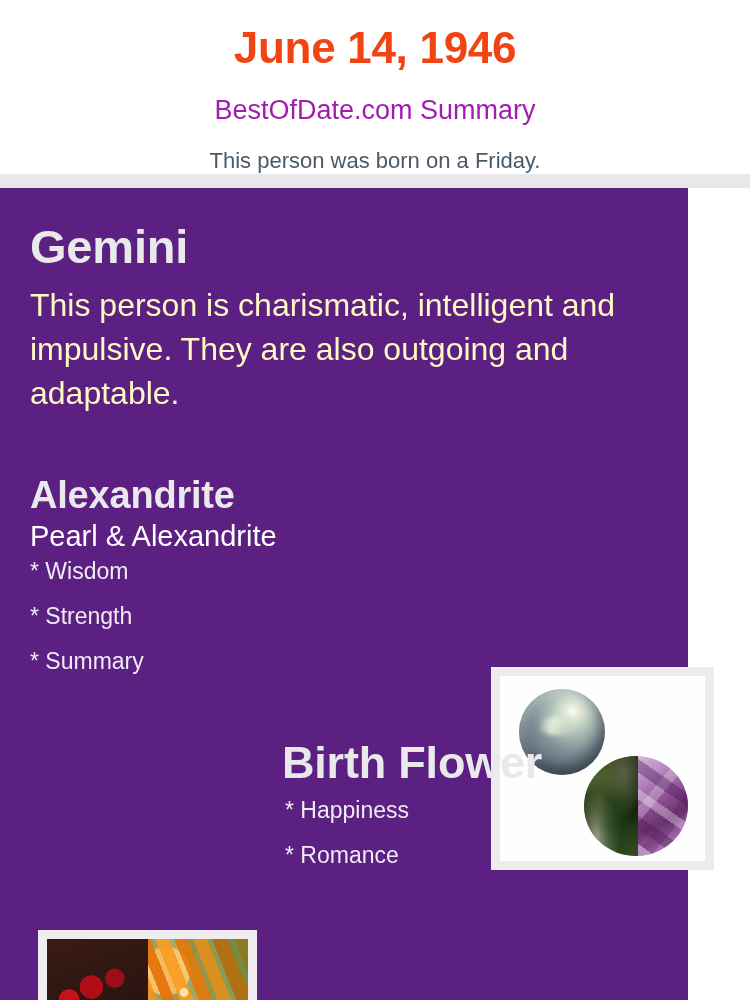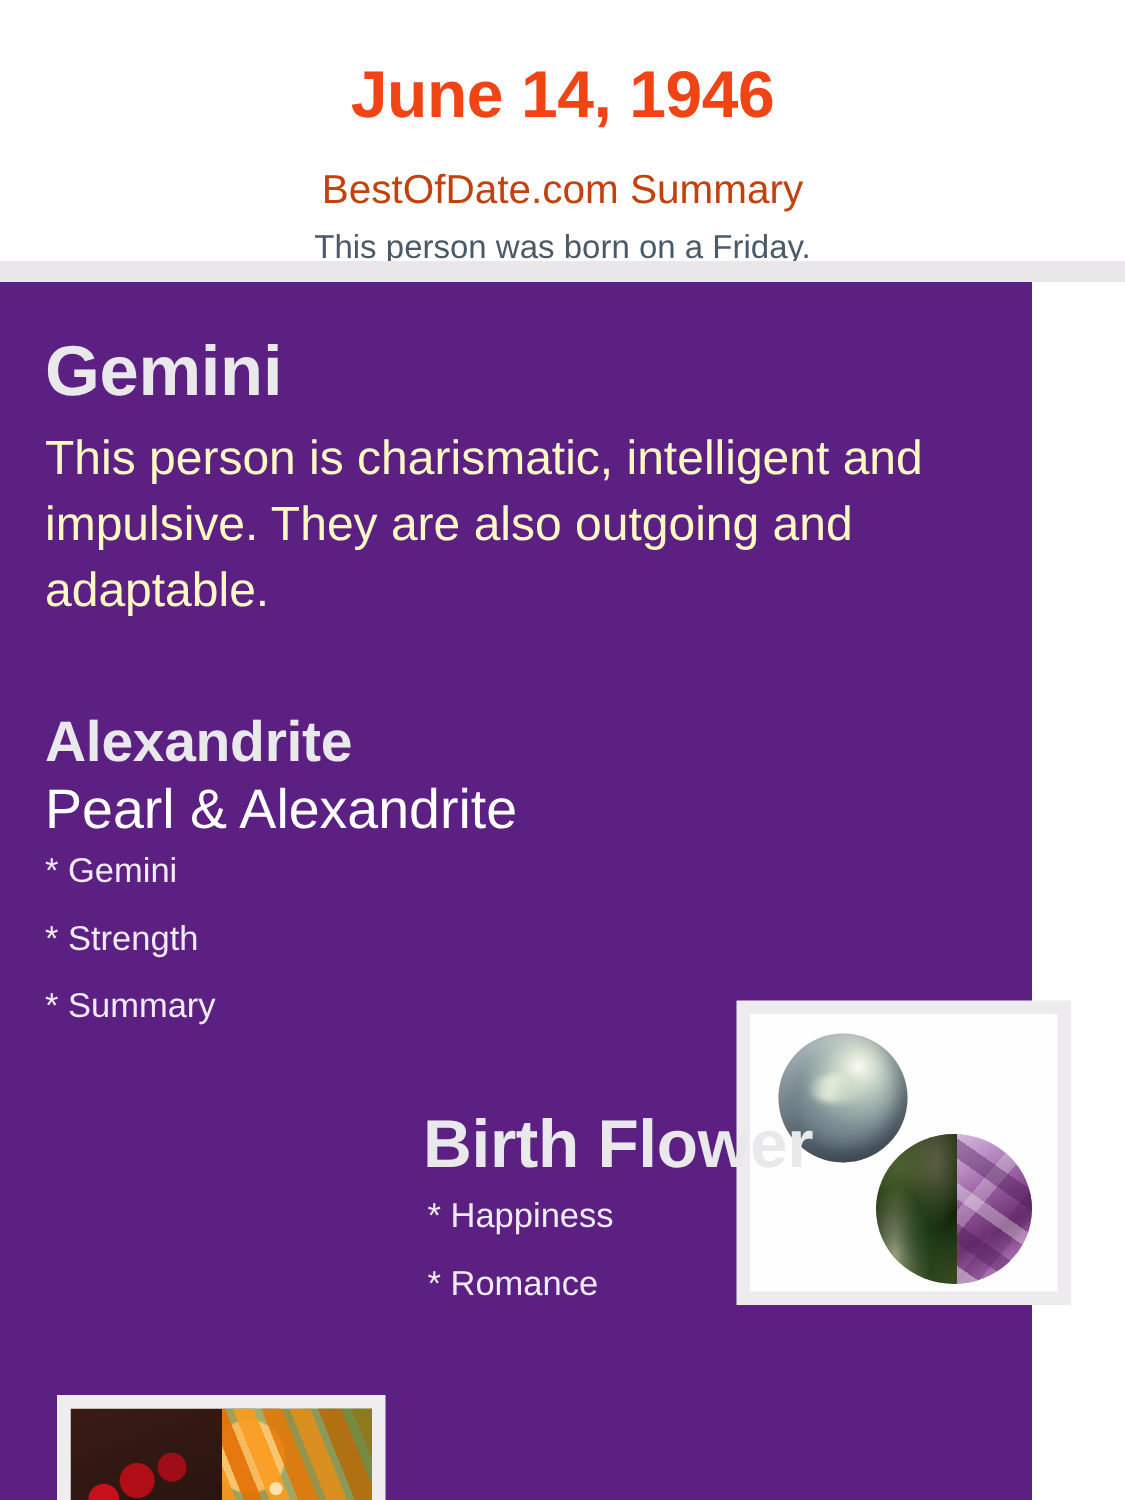--- a/index.html
+++ b/index.html
@@ -32,7 +32,7 @@
     box-sizing: border-box;
   }
   .header-date {
-    margin: 16px;
+    margin: 0;
     padding-top: 25px;
     font-size: 44px;
     font-weight: 700;

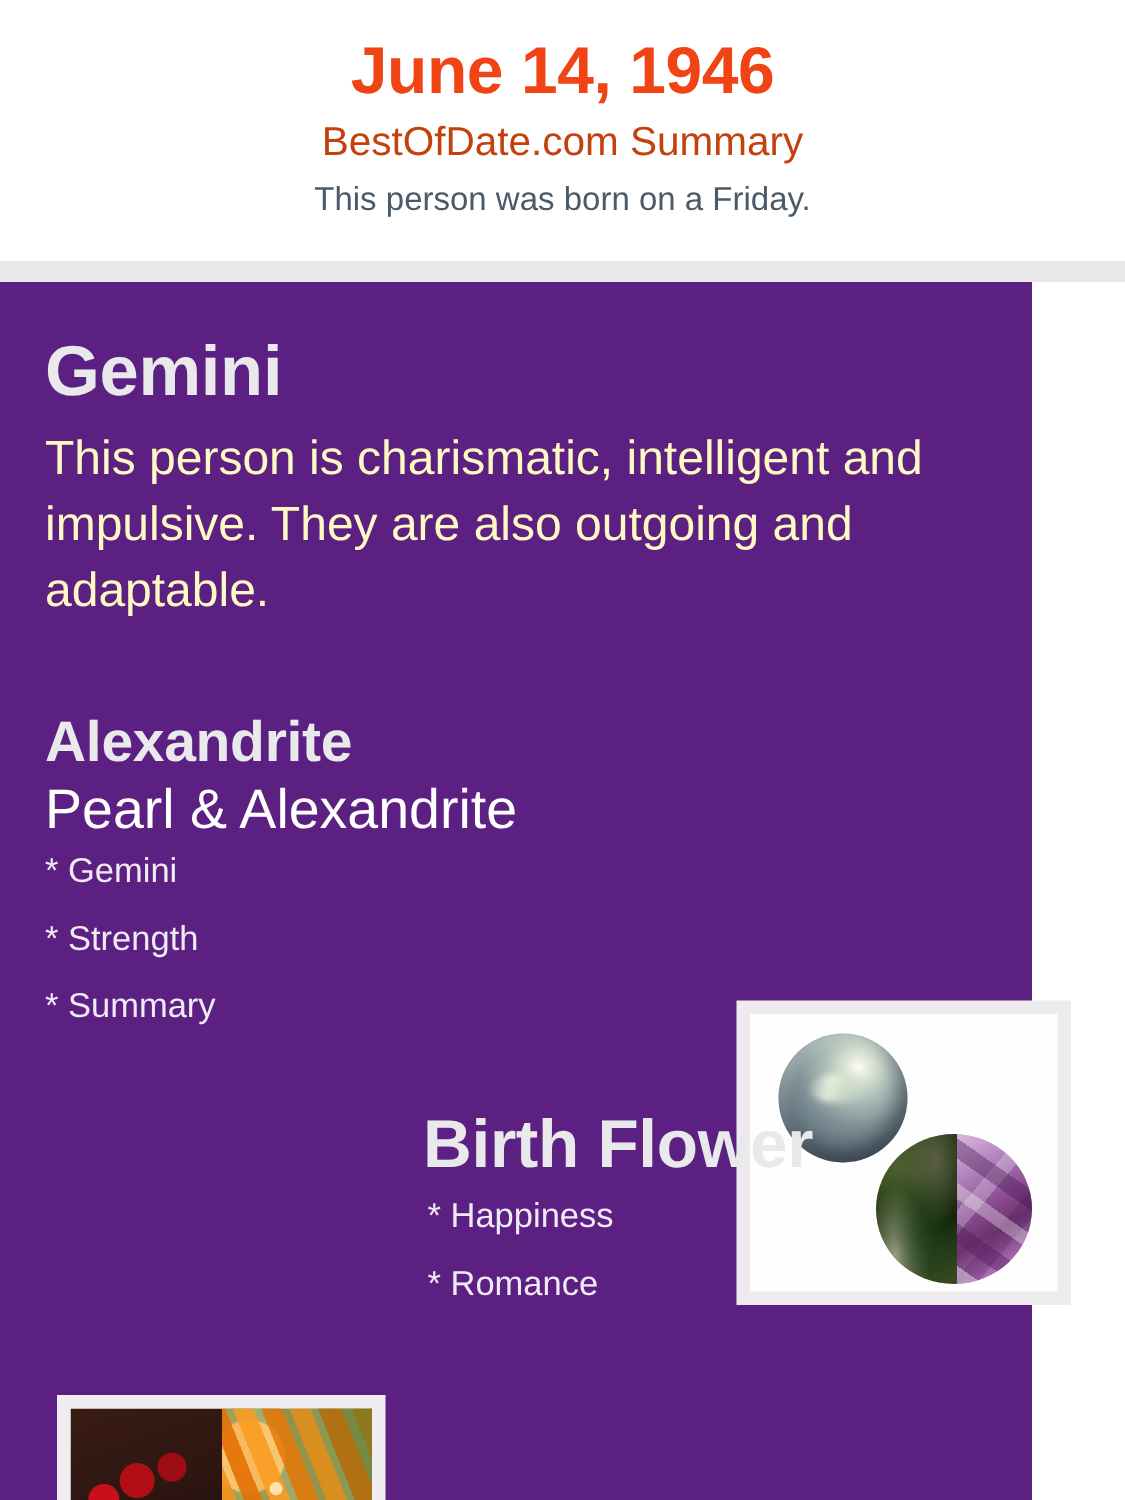--- a/index.html
+++ b/index.html
@@ -41,12 +41,12 @@
     color: #F04415;
   }
   .header-site {
-    margin: 0;
+    margin: 16px;
     padding-top: 8px;
     font-size: 27px;
     font-weight: 400;
     line-height: 1.1;
-    color: #c2410c;
+    color: #a21caf;
   }
   .header-sub {
     margin: 4px;

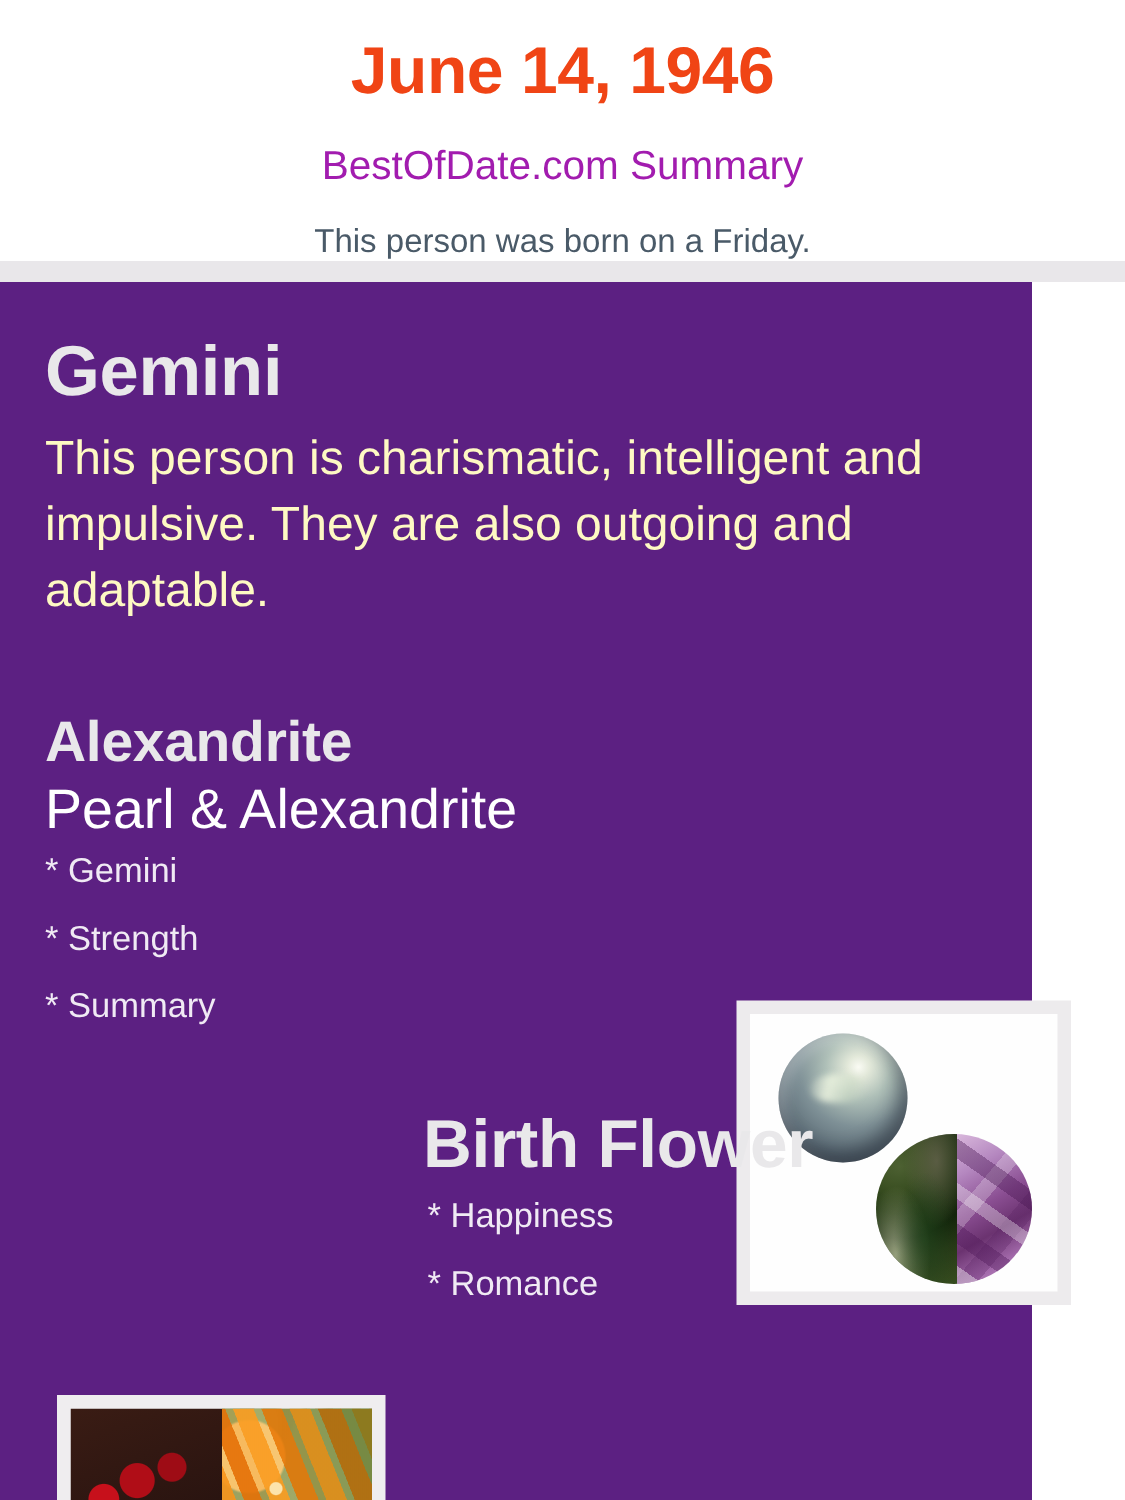--- a/index.html
+++ b/index.html
@@ -119,7 +119,7 @@
   .block-sub {
     margin: 0;
     padding-top: 7px;
-    font-size: 37px;
+    font-size: 29px;
     font-weight: 400;
     line-height: 1.05;
     color: #FFFFFF;

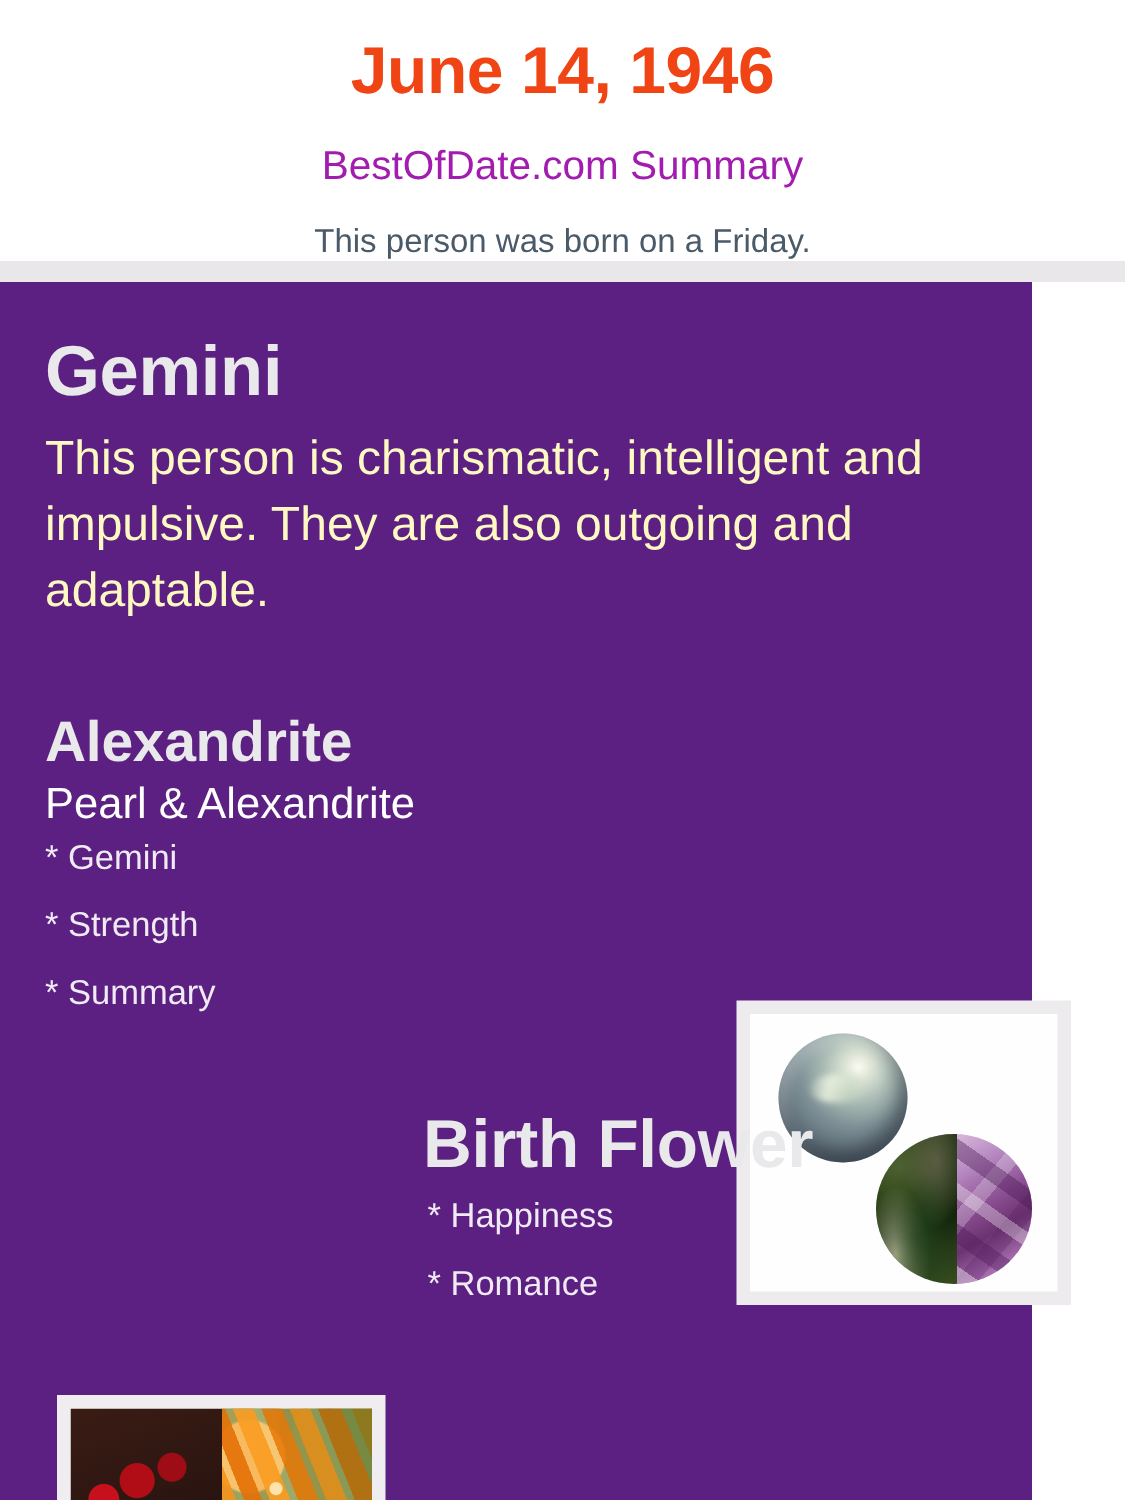--- a/index.html
+++ b/index.html
@@ -340,7 +340,7 @@
       <h2 class="block-title">Alexandrite</h2>
       <p class="block-sub">Pearl &amp; Alexandrite</p>
       <ul class="trait-list">
-        <li>* Gemini</li>
+        <li>* Wisdom</li>
         <li>* Strength</li>
         <li>* Summary</li>
       </ul>

